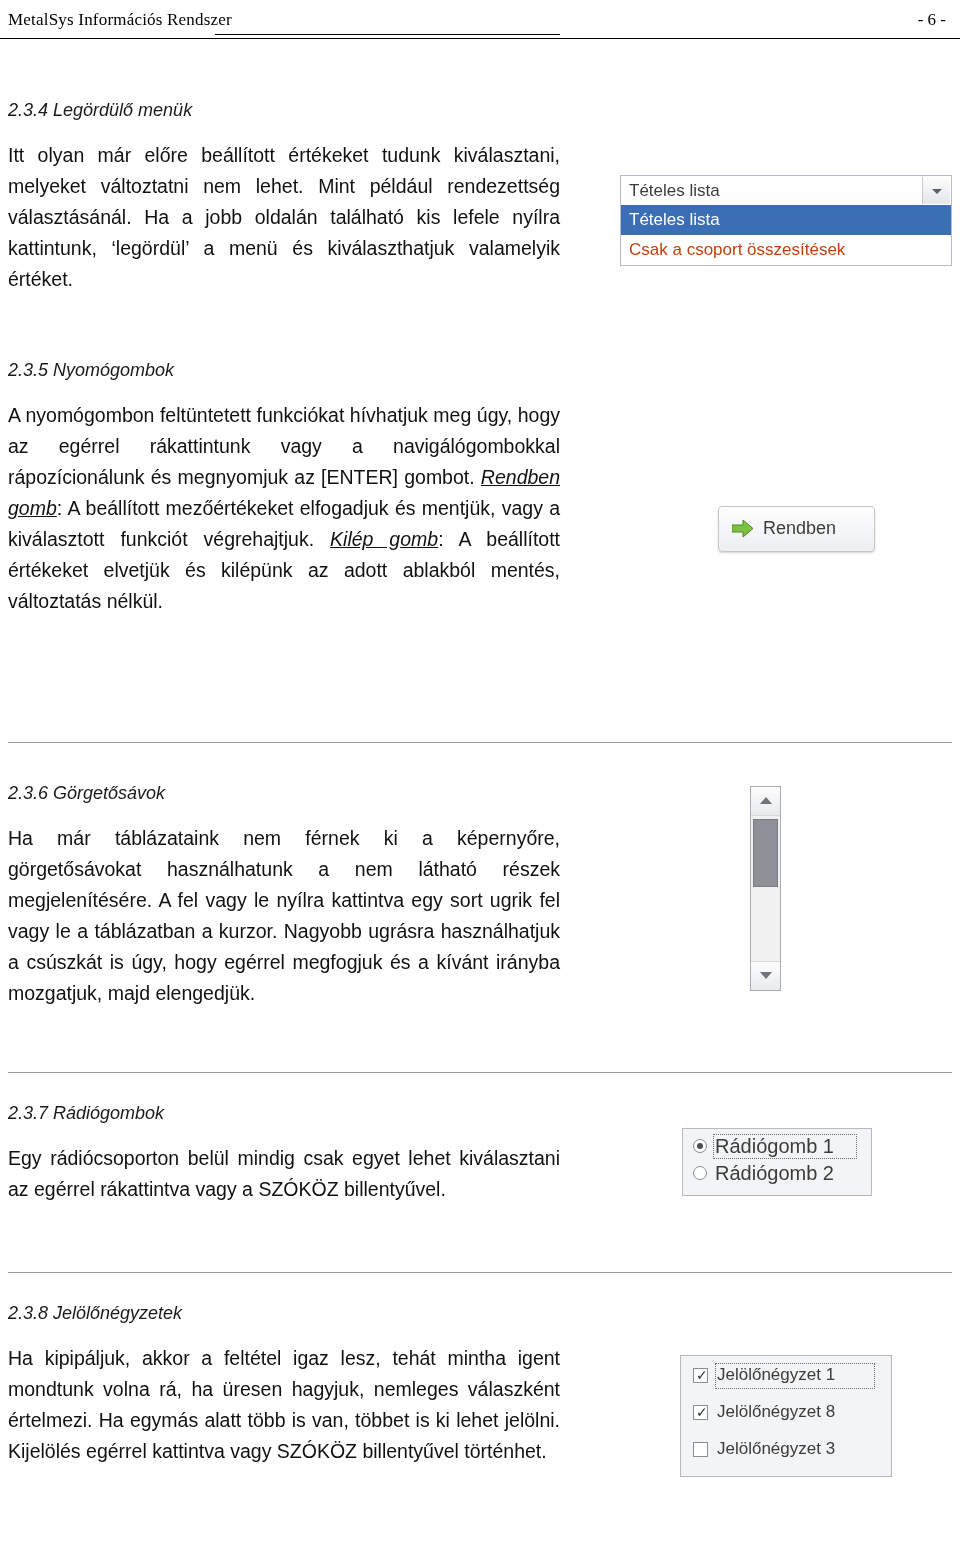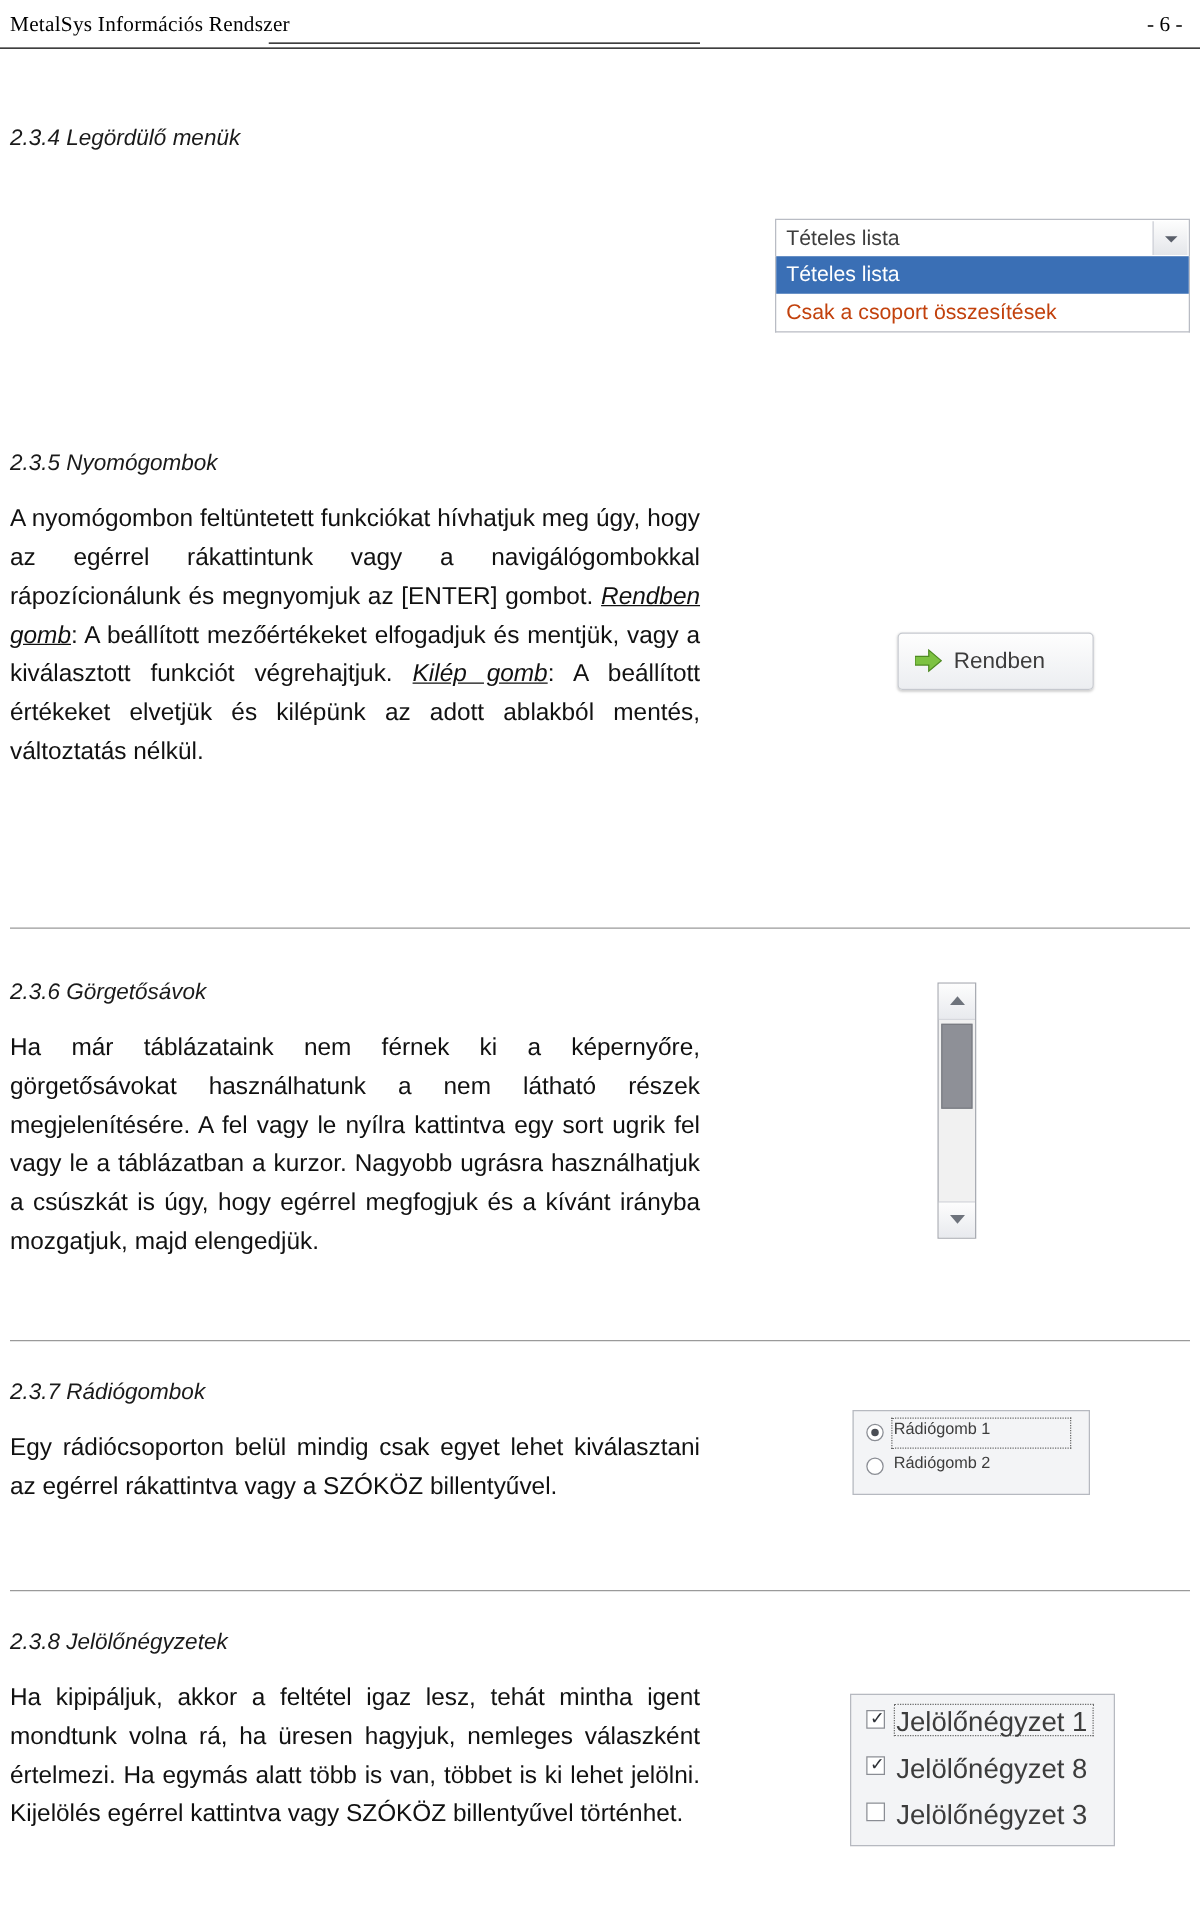--- a/index.html
+++ b/index.html
@@ -374,6 +374,7 @@
   </div>
 
   <div class="textcol heading" id="sec234-heading">2.3.4 Legördülő menük</div>
+  <div class="textcol para" id="sec234-body">Itt olyan már előre beállított értékeket tudunk kiválasztani, melyeket változtatni nem lehet. Mint például rendezettség választásánál. Ha a jobb oldalán található kis lefele nyílra kattintunk, ‘legördül’ a menü és kiválaszthatjuk valamelyik értéket.</div>
 
   <div class="dropdown-widget">
     <div class="dd-box">

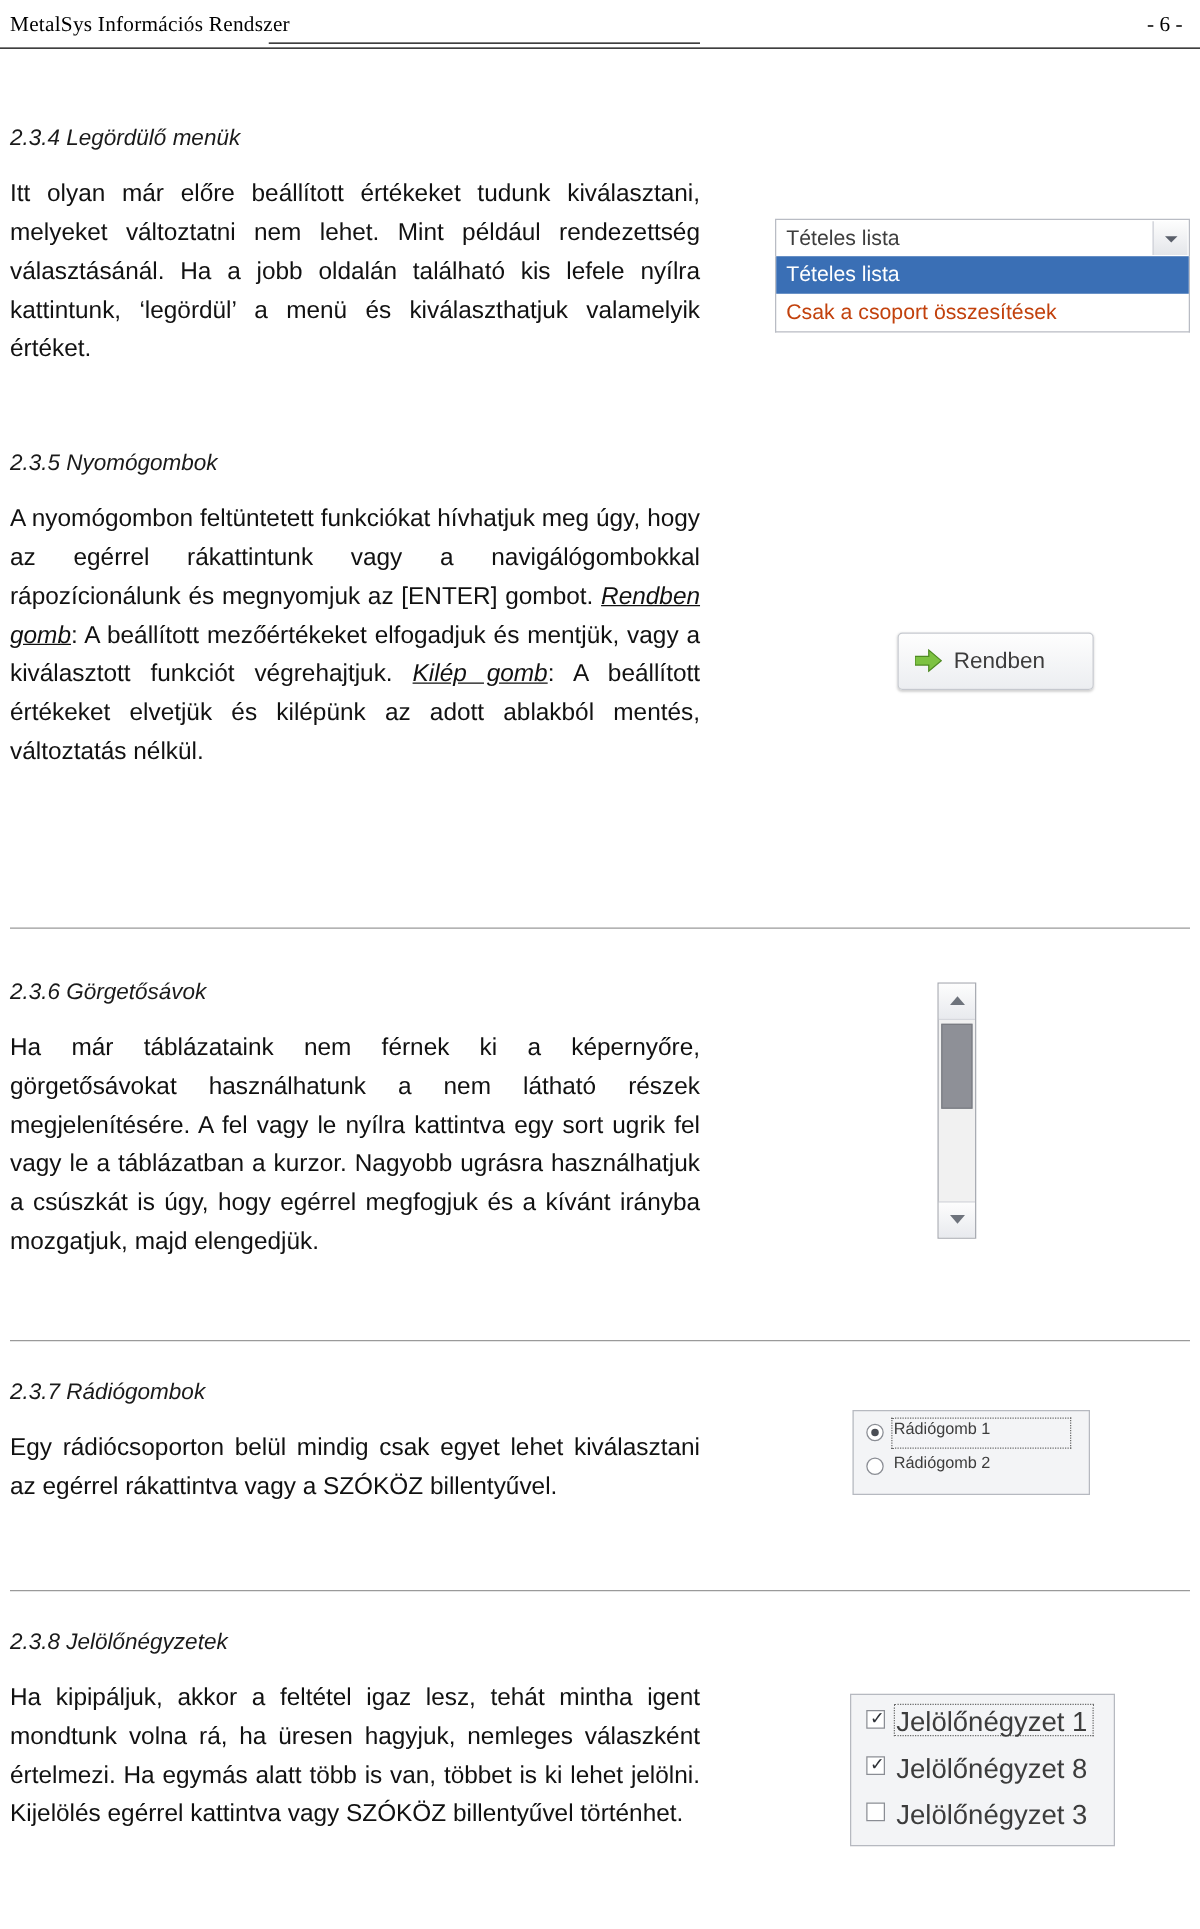--- a/index.html
+++ b/index.html
@@ -288,7 +288,7 @@
     position: absolute;
     left: 22px;
     top: 1px;
-    font-size: 13px;
+    font-size: 20px;
     color: #3c3c3c;
     white-space: nowrap;
   }

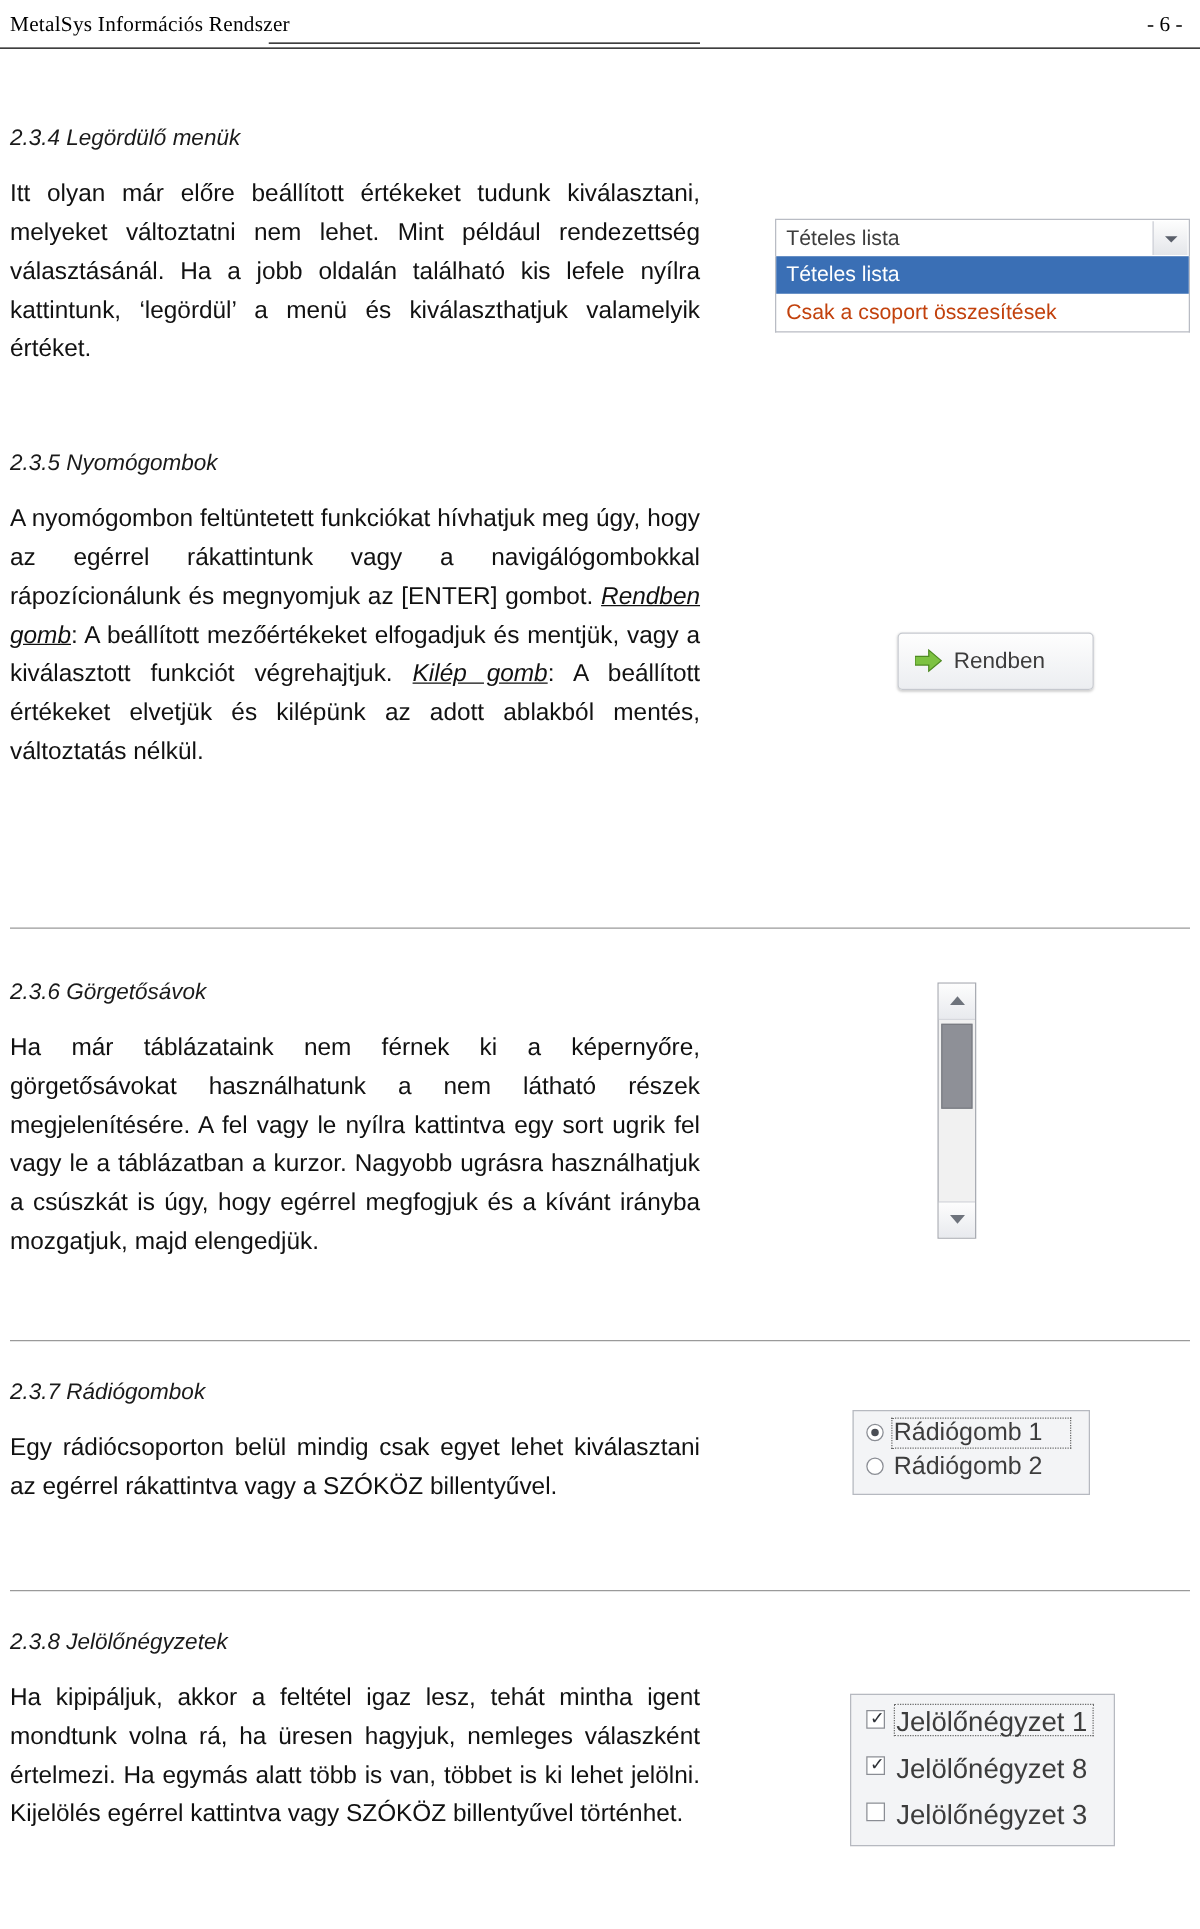--- a/index.html
+++ b/index.html
@@ -347,7 +347,7 @@
     position: absolute;
     left: 24px;
     top: 1px;
-    font-size: 22px;
+    font-size: 17px;
     color: #3c3c3c;
     white-space: nowrap;
   }

